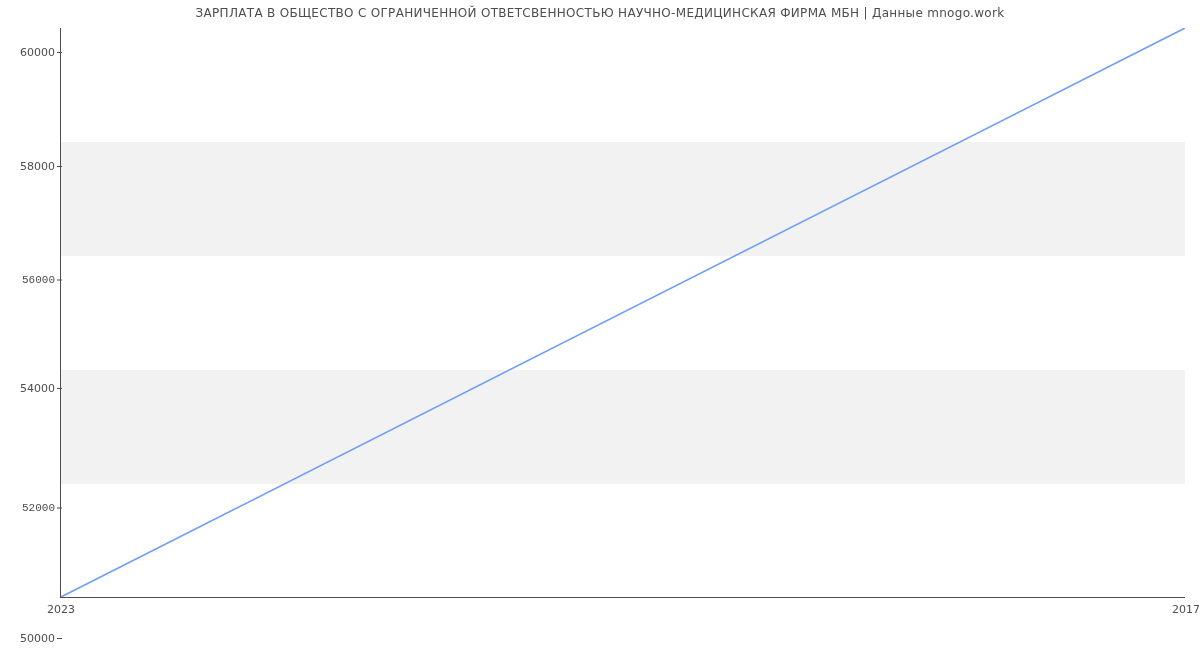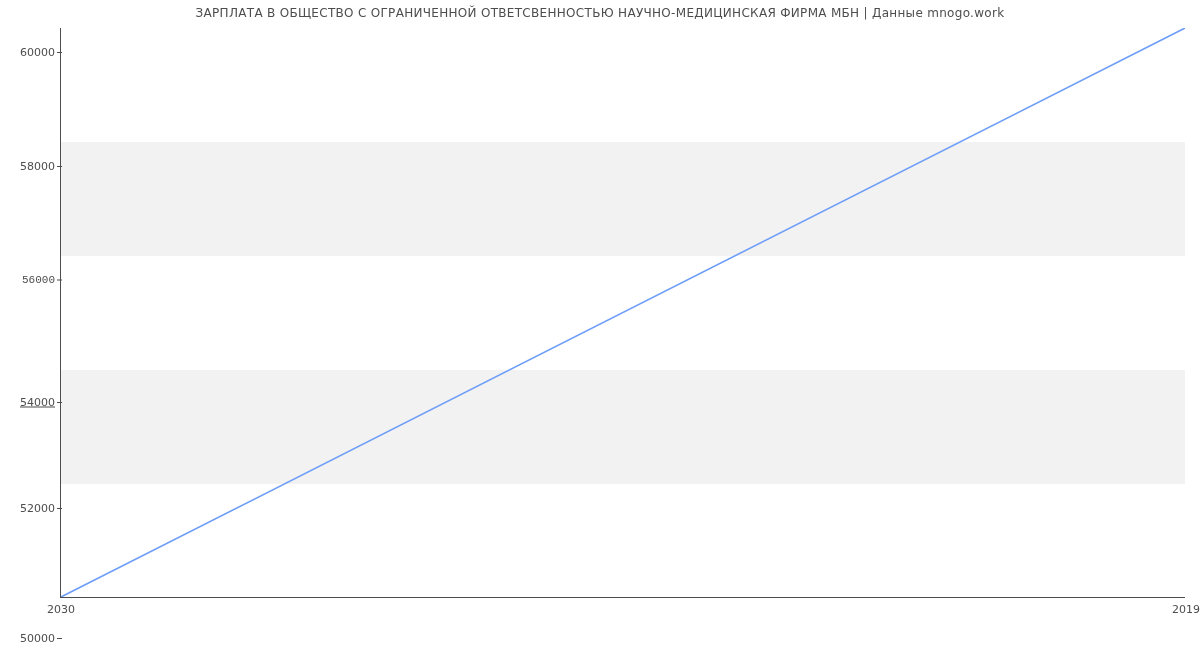--- a/index.html
+++ b/index.html
@@ -92,7 +92,7 @@
     </svg>
   <div class="ytick" style="top: 586px;">50000<span class="tick-mark"></span></div>
       <div class="ytick" style="top: 456px;">52000<span class="tick-mark"></span></div>
-      <div class="ytick" style="top: 350px; text-decoration: underline;">54000<span class="tick-mark"></span></div>
+      <div class="ytick" style="top: 336px;">54000<span class="tick-mark"></span></div>
       <div class="ytick" style="top: 228px; font-family: Liberation Mono, monospace;">56000<span class="tick-mark"></span></div>
       <div class="ytick" style="top: 114px; text-align: center;">58000<span class="tick-mark"></span></div>
       <div class="ytick" style="top: 0px;">60000<span class="tick-mark"></span></div>

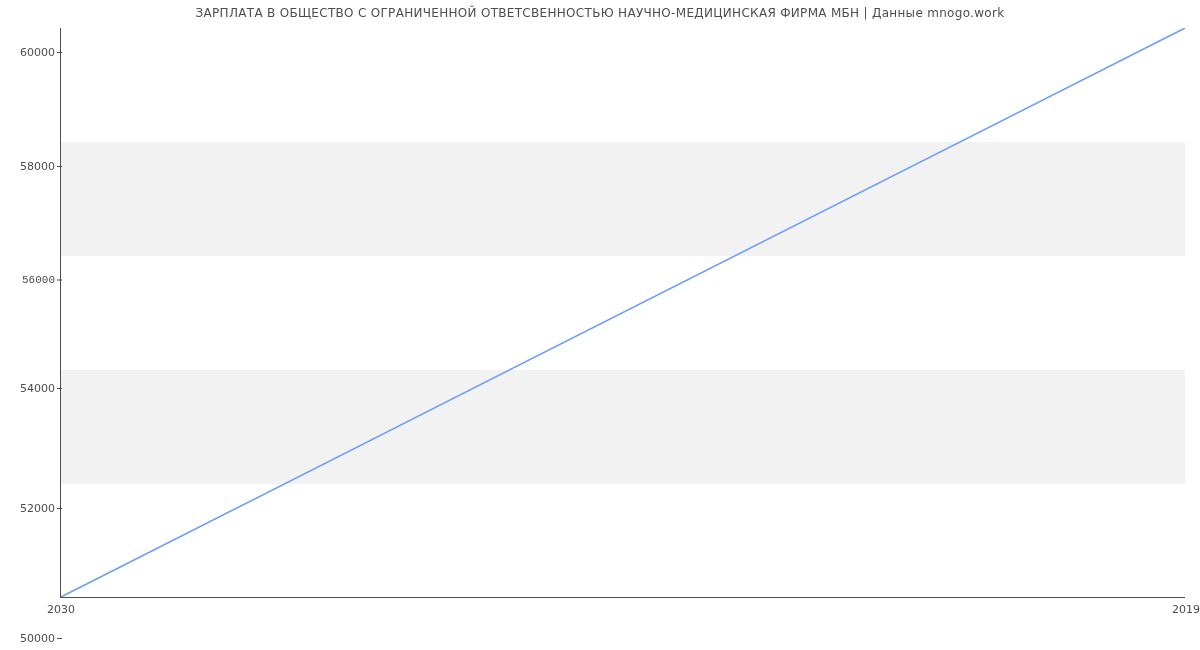--- a/index.html
+++ b/index.html
@@ -91,7 +91,7 @@
       <polyline id="series-line" fill="none" stroke-width="1.6" stroke-linecap="round" points="0,570 1125,0" stroke="#6f9ef8"></polyline>
     </svg>
   <div class="ytick" style="top: 586px;">50000<span class="tick-mark"></span></div>
-      <div class="ytick" style="top: 456px;">52000<span class="tick-mark"></span></div>
+      <div class="ytick" style="top: 456px; font-family: Liberation Mono, monospace;">52000<span class="tick-mark"></span></div>
       <div class="ytick" style="top: 336px;">54000<span class="tick-mark"></span></div>
       <div class="ytick" style="top: 228px; font-family: Liberation Mono, monospace;">56000<span class="tick-mark"></span></div>
       <div class="ytick" style="top: 114px; text-align: center;">58000<span class="tick-mark"></span></div>

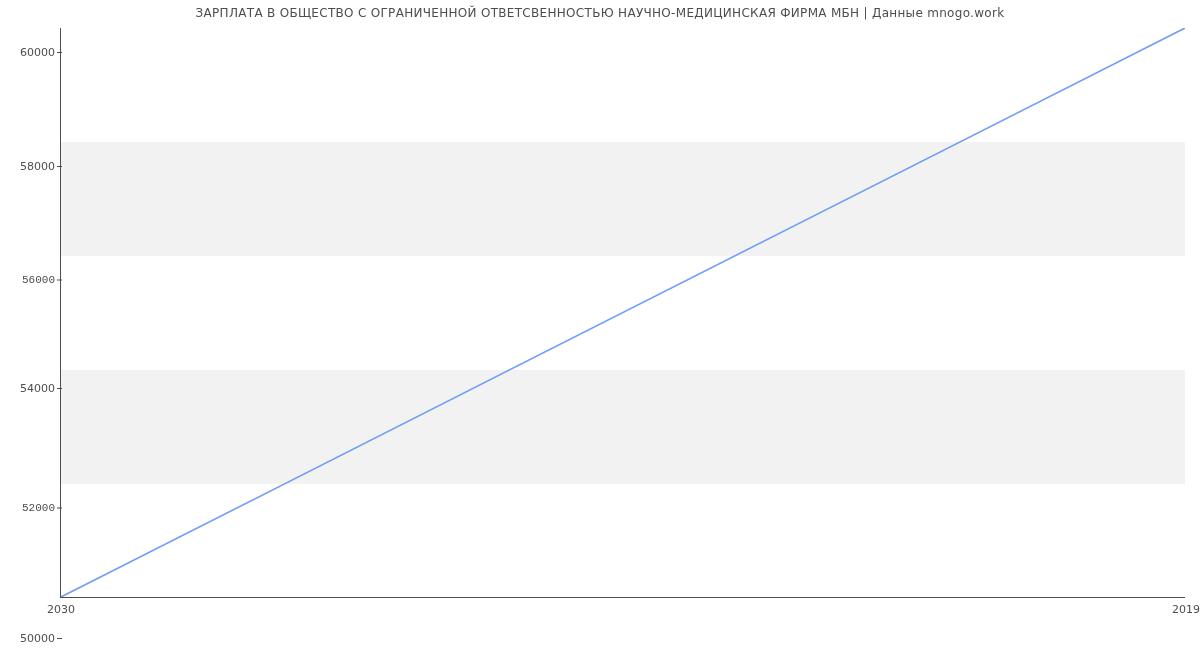--- a/index.html
+++ b/index.html
@@ -96,7 +96,7 @@
       <div class="ytick" style="top: 228px; font-family: Liberation Mono, monospace;">56000<span class="tick-mark"></span></div>
       <div class="ytick" style="top: 114px; text-align: center;">58000<span class="tick-mark"></span></div>
       <div class="ytick" style="top: 0px;">60000<span class="tick-mark"></span></div>
-      <div class="xtick" style="left: 0px;">2030</div>
+      <div class="xtick" style="left: 0px;">2023</div>
       <div class="xtick" style="left: 1125px;">2019</div>
     </div>
 </div>

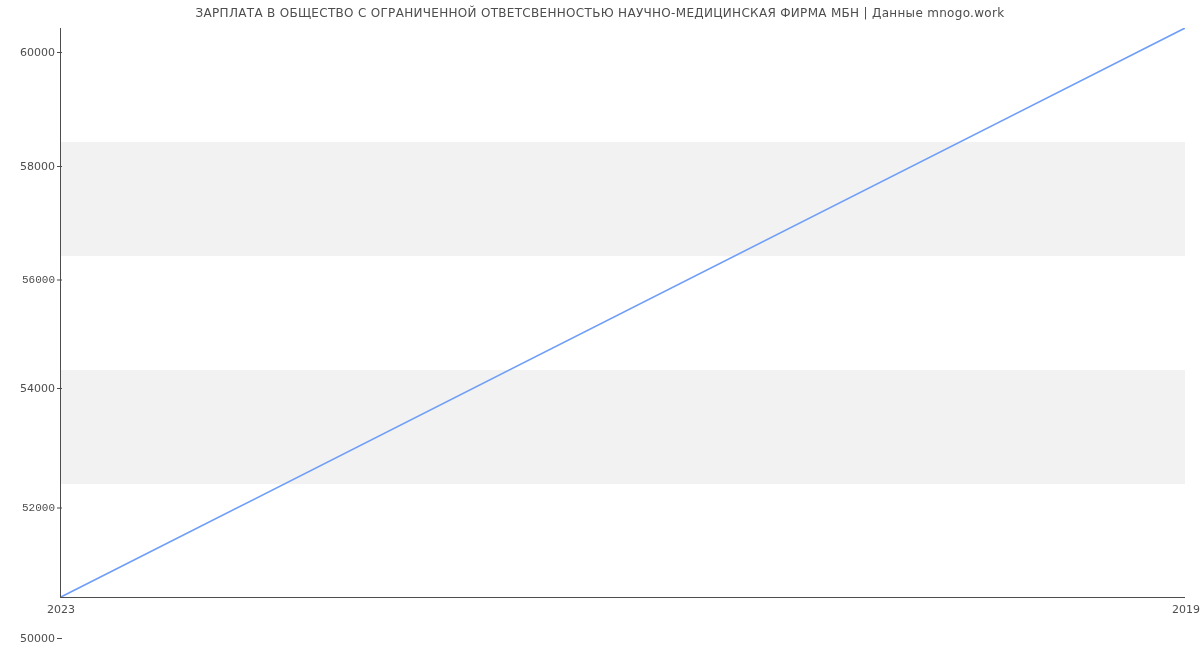--- a/index.html
+++ b/index.html
@@ -97,7 +97,7 @@
       <div class="ytick" style="top: 114px; text-align: center;">58000<span class="tick-mark"></span></div>
       <div class="ytick" style="top: 0px;">60000<span class="tick-mark"></span></div>
       <div class="xtick" style="left: 0px;">2023</div>
-      <div class="xtick" style="left: 1125px;">2019</div>
+      <div class="xtick" style="left: 1125px;">2017</div>
     </div>
 </div>
 

